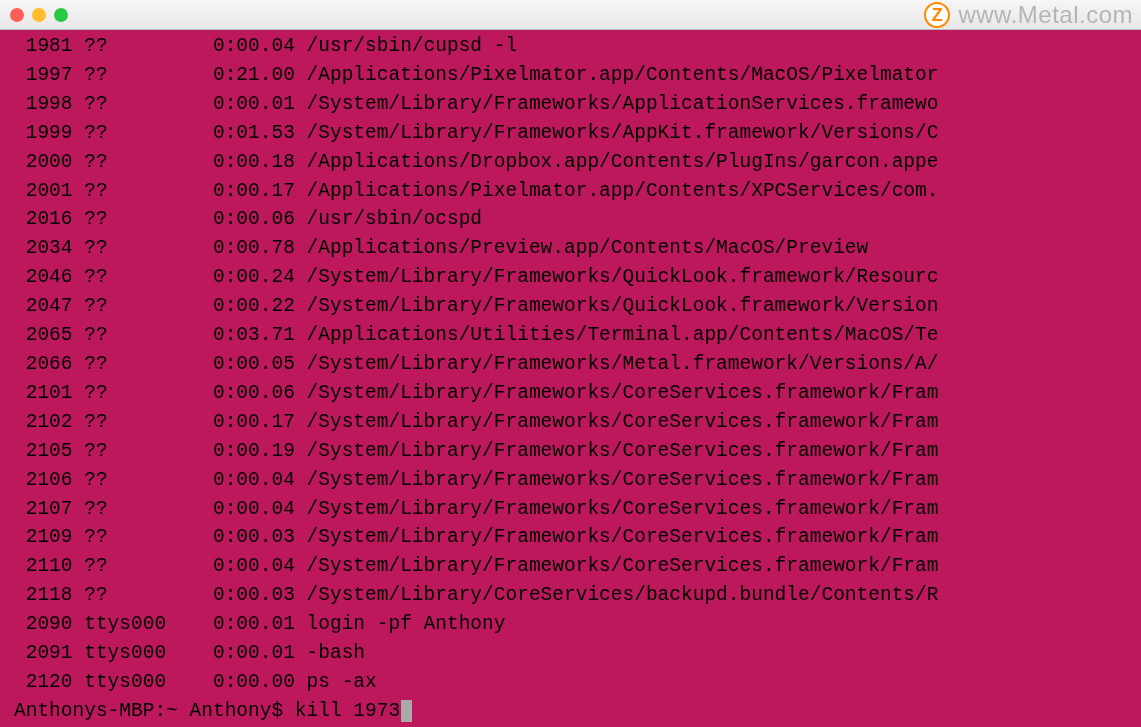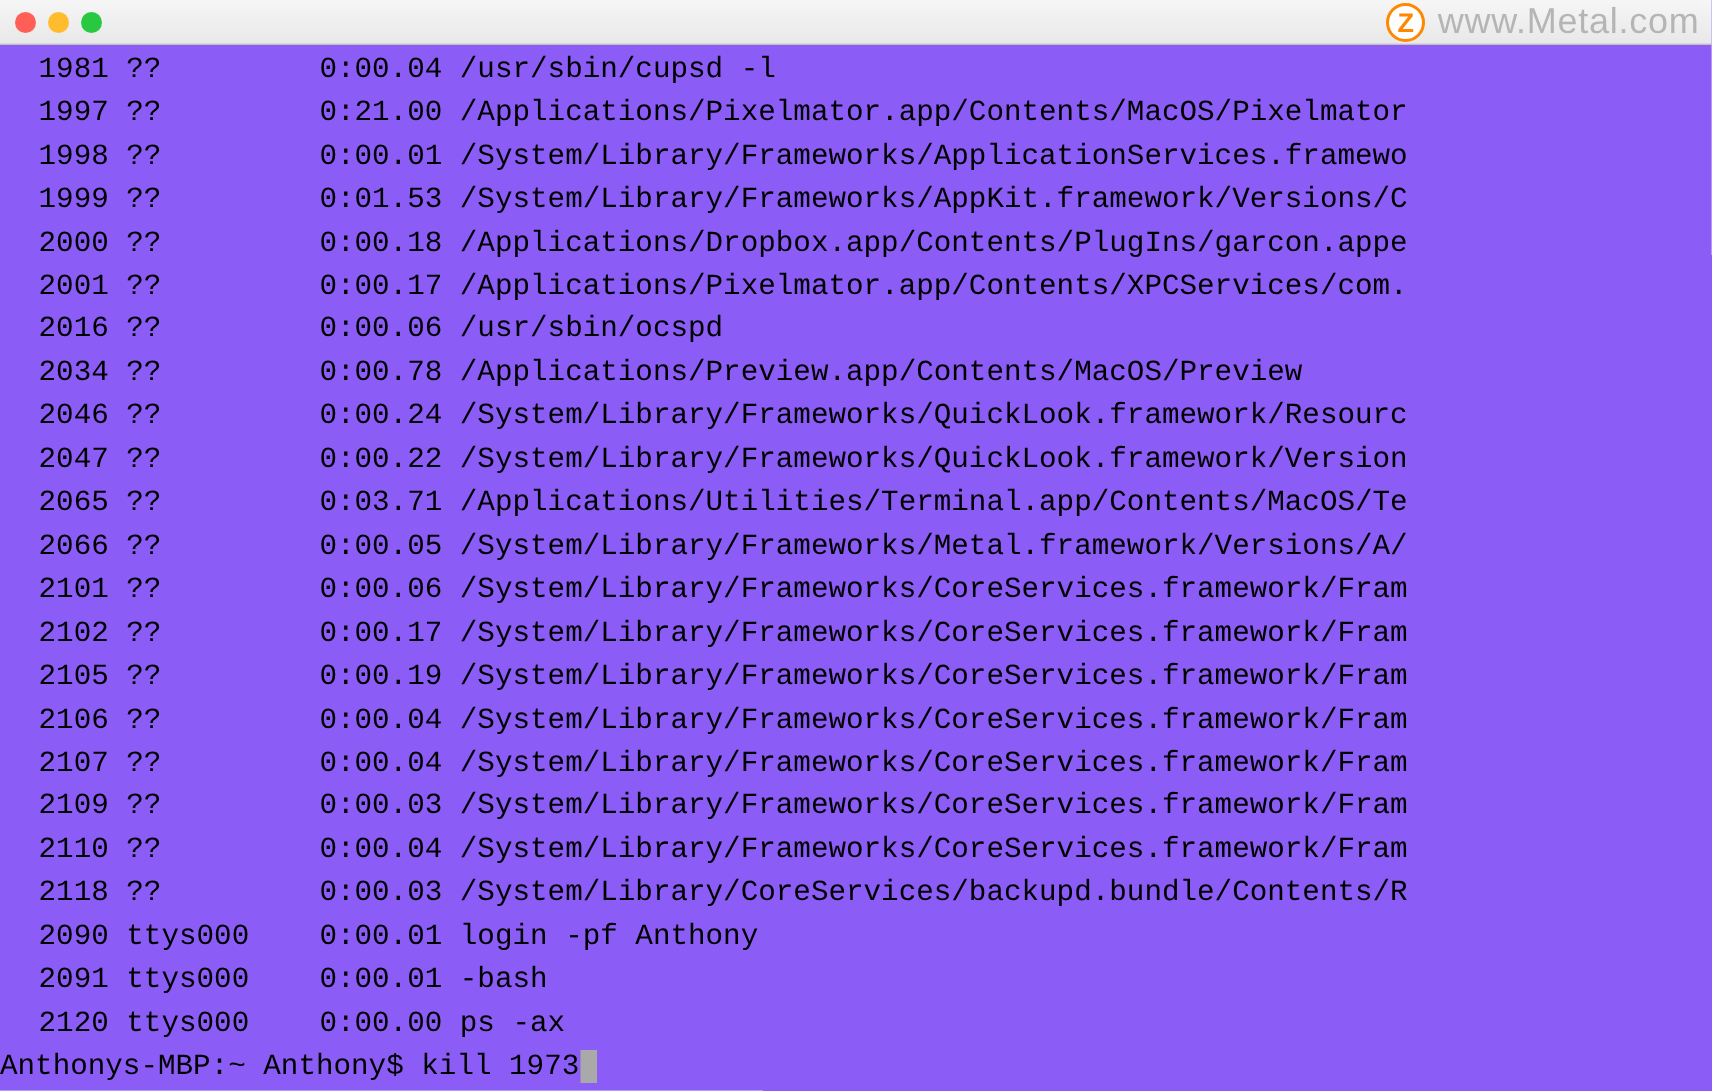--- a/index.html
+++ b/index.html
@@ -87,7 +87,7 @@
       padding: 2px 0 0 0;
       white-space: pre;
       color: #000;
-      background: #8b5cf6;
+      background: #be185d;
       height: 697px;
       overflow: hidden;
     }

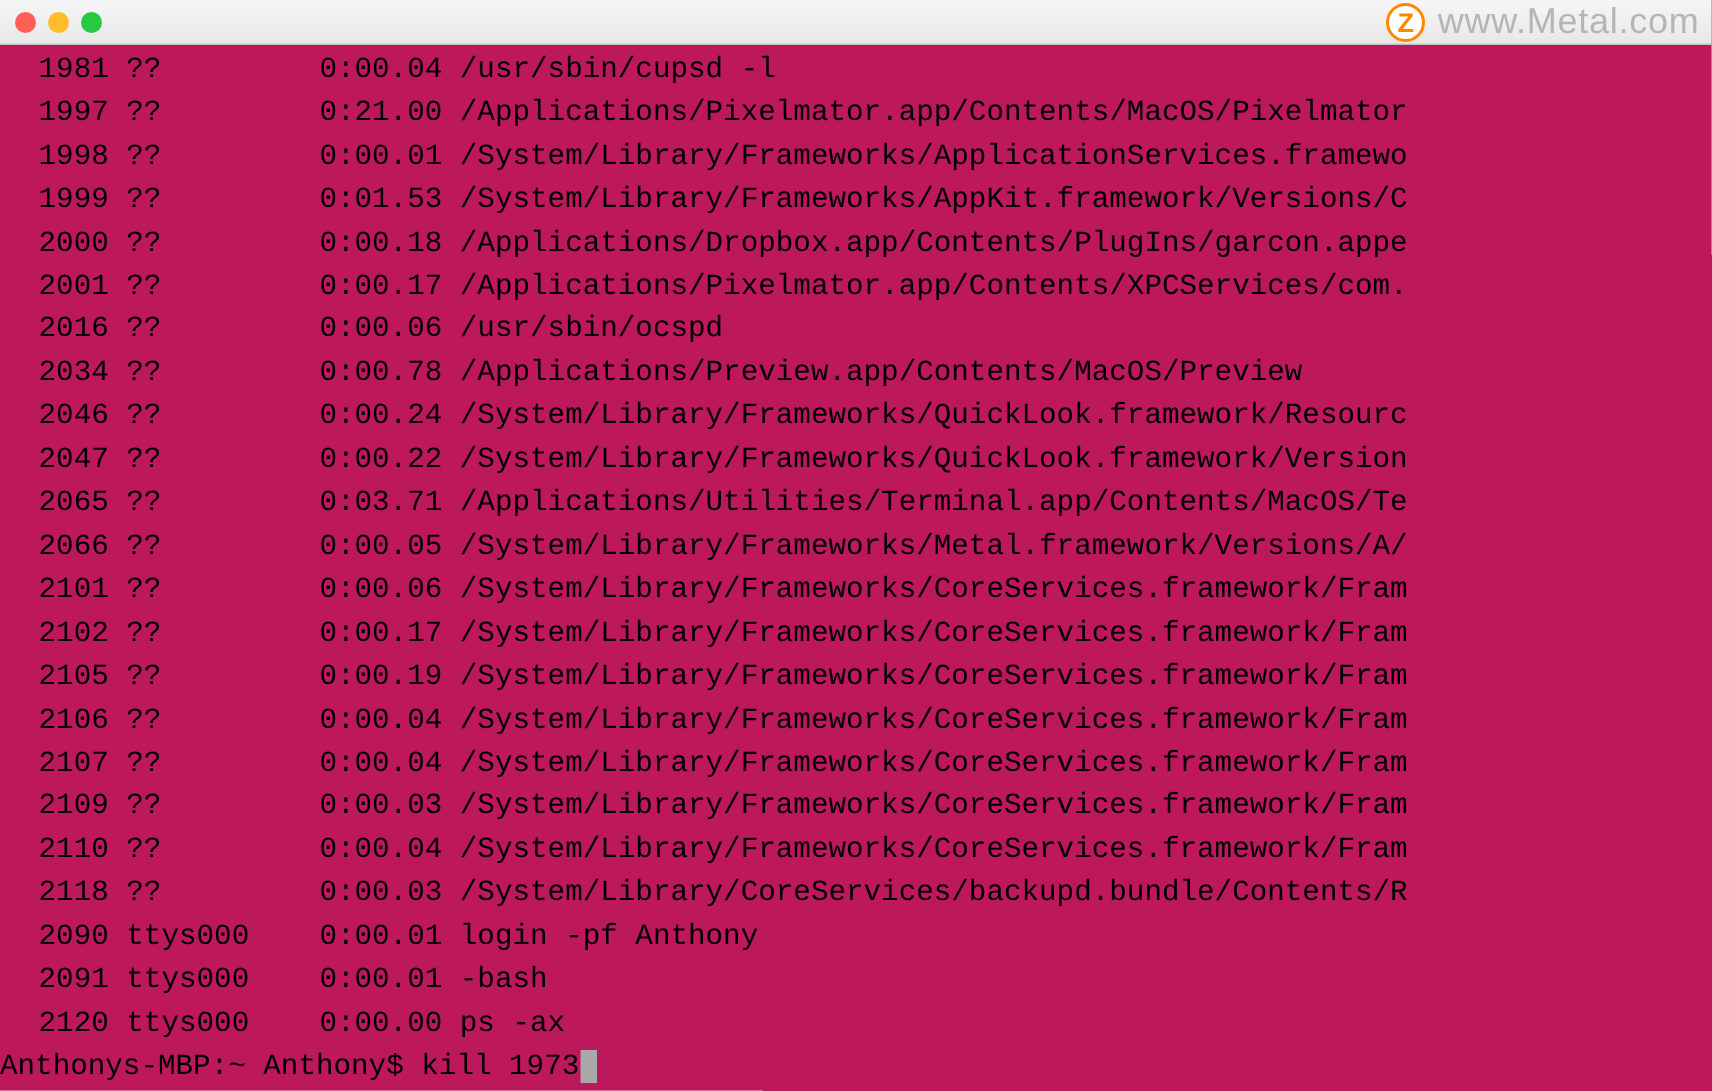--- a/index.html
+++ b/index.html
@@ -96,6 +96,7 @@
       padding-left: 14px;
     }
     .prompt-line {
+      padding-left: 14px;
     }
     .cursor {
       display: inline-block;

